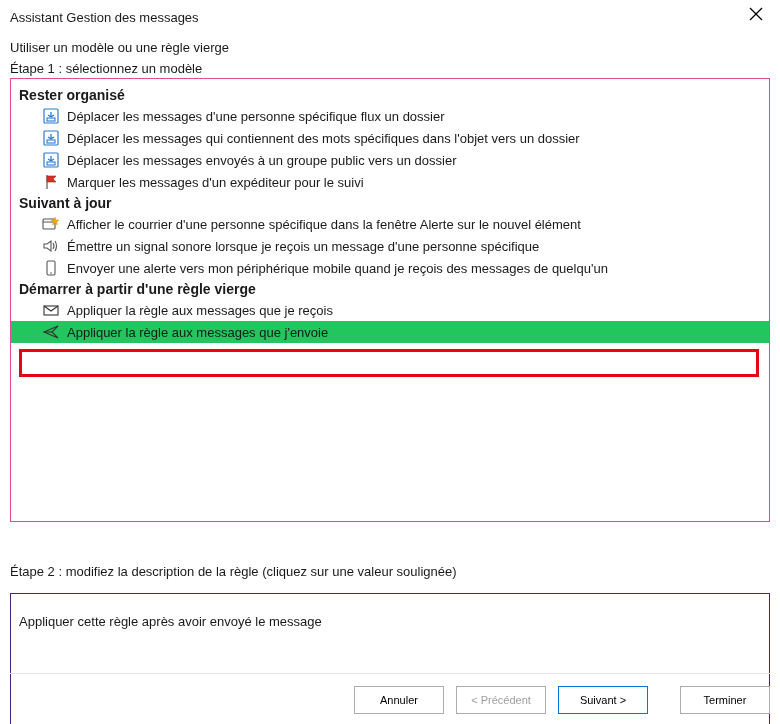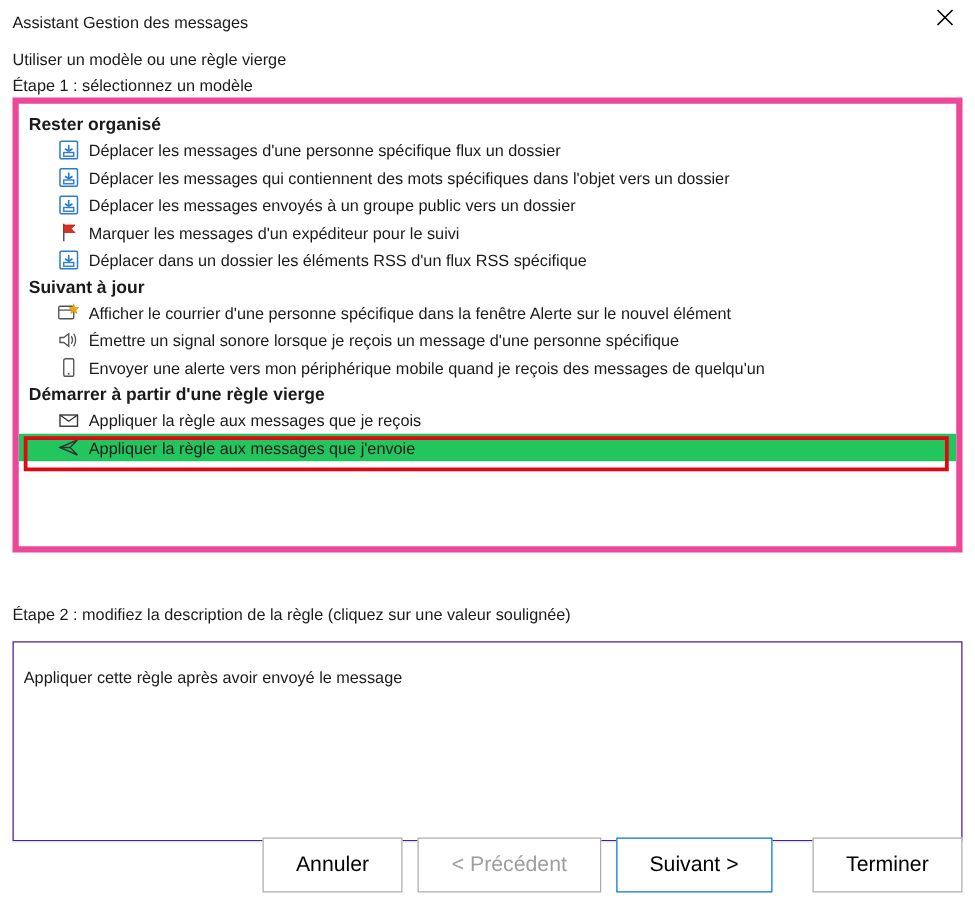--- a/index.html
+++ b/index.html
@@ -34,9 +34,9 @@
     .intro-line { margin-bottom: 2px; }
     .step-label { margin-top: 6px; margin-bottom: 2px; }
     .template-box {
-      border: 5px solid #ec4899;
+      border: 1px solid #ec4899;
       width: 100%;
-      height: 364px;
+      height: 444px;
       padding: 6px 0 6px 0;
       overflow: hidden;
     }

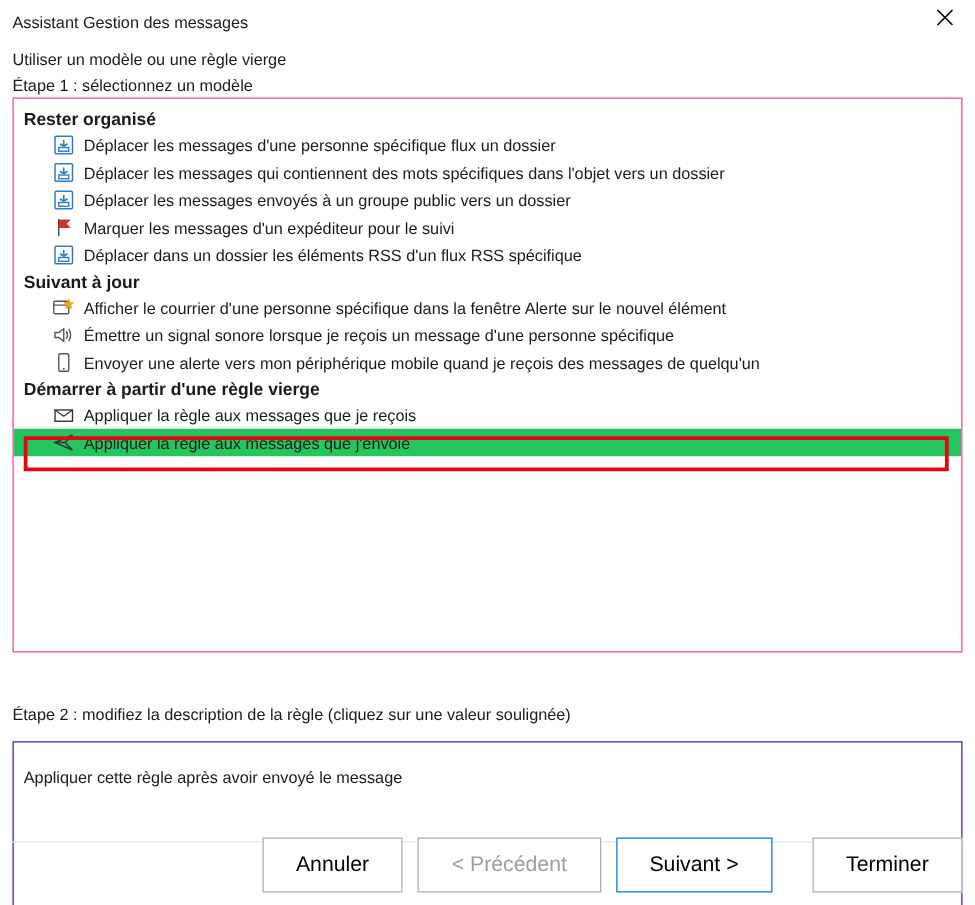--- a/index.html
+++ b/index.html
@@ -165,16 +165,6 @@
       <span>Marquer les messages d'un expéditeur pour le suivi</span>
     </div>
 
-    <div class="template-item">
-      <span class="icon-wrap">
-        <svg width="18" height="18" viewBox="0 0 18 18">
-            <rect x="2" y="2" width="14" height="14" rx="1" fill="none" stroke="#2a7bd4" stroke-width="1.2"></rect>
-            <path d="M9 5 L9 10 M9 10 L6 8 M9 10 L12 8" stroke="#2a7bd4" stroke-width="1.3" fill="none"></path>
-            <rect x="5" y="11" width="8" height="3" fill="none" stroke="#2a7bd4" stroke-width="1.1"></rect>
-          </svg>
-      </span>
-      <span>Déplacer dans un dossier les éléments RSS d'un flux RSS spécifique</span>
-    </div>
 
     <div class="section-header">Suivant à jour</div>
 

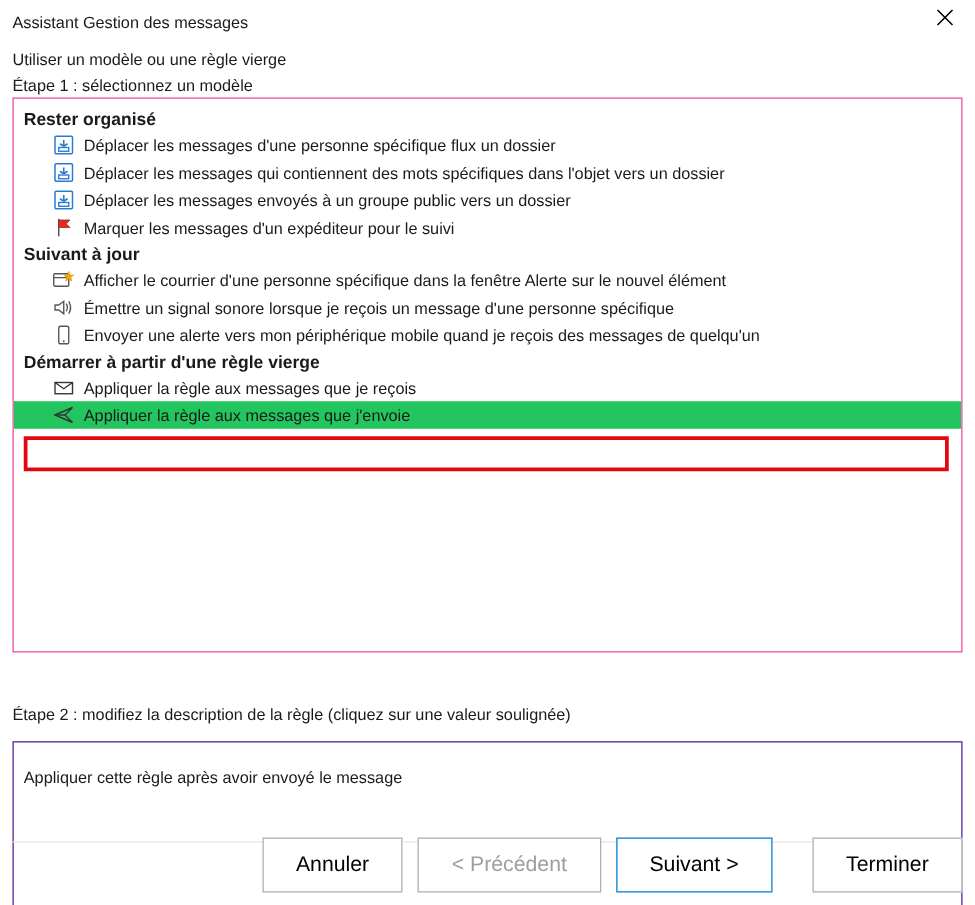--- a/index.html
+++ b/index.html
@@ -90,10 +90,10 @@
     .btn {
       border: 1px solid #adadad;
       background: #fff;
-      font-size: 17px;
-      height: 44px;
+      font-size: 11px;
+      height: 28px;
       min-width: 90px;
-      padding: 0 26px;
+      padding: 0 14px;
       cursor: pointer;
       font-family: inherit;
     }

